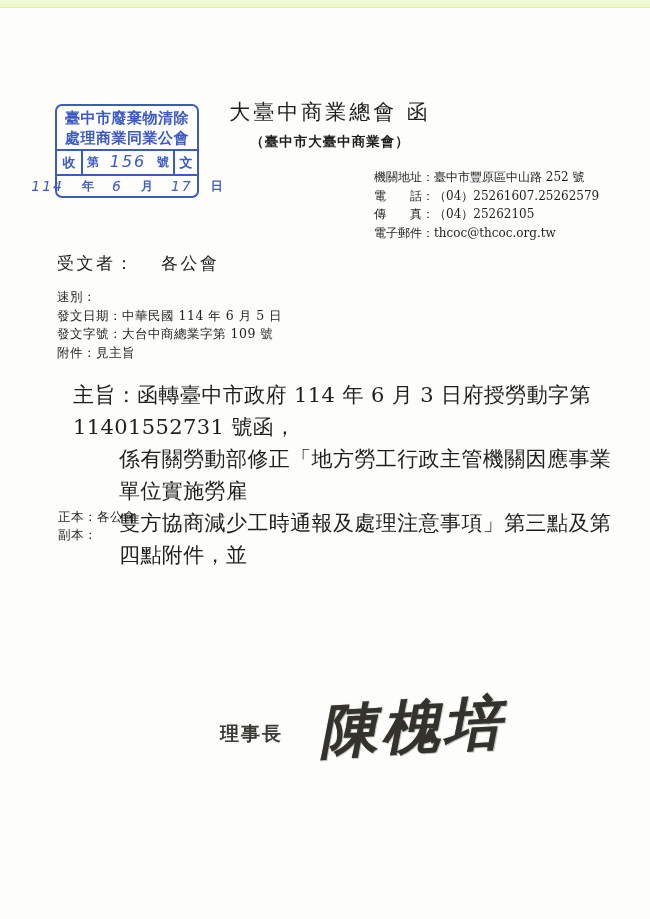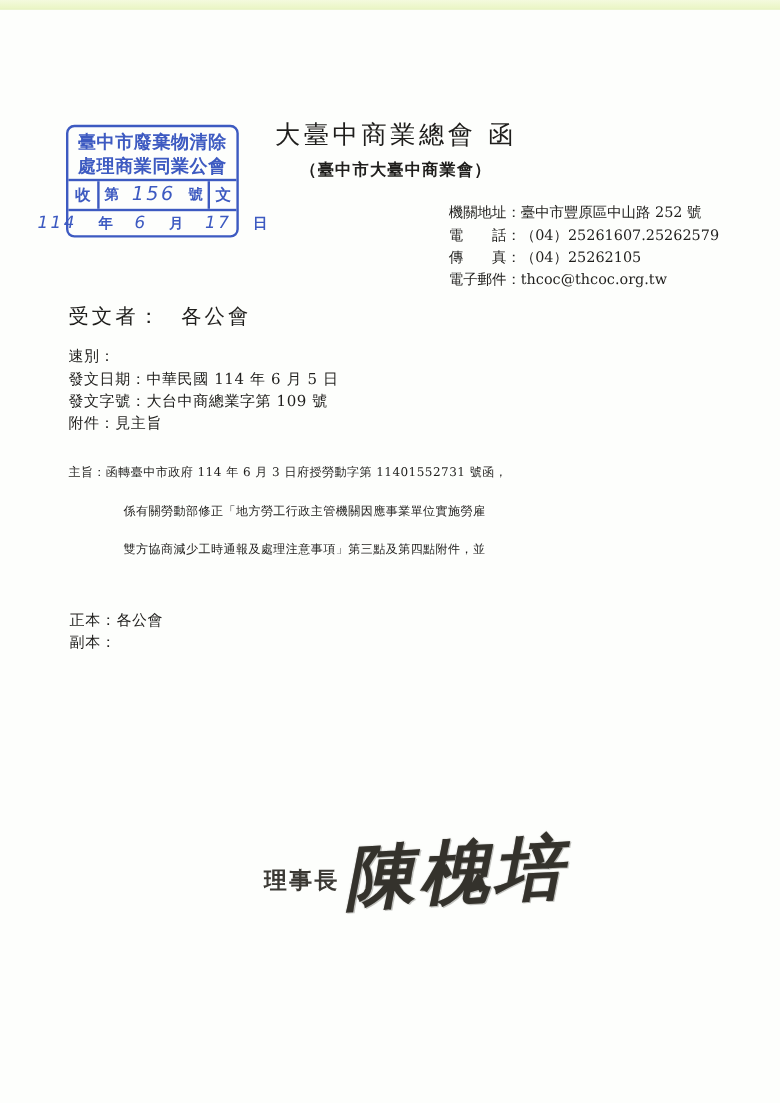--- a/index.html
+++ b/index.html
@@ -69,7 +69,7 @@
 
   
   .recipient { position: absolute; left: 57px; top: 252px; font-size: 17px; letter-spacing: 2.5px; }
-  .r-value { margin-left: 16px; text-align: center; }
+  .r-value { margin-left: 26px; text-align: center; }
 
   .meta { position: absolute; left: 57px; top: 288px; font-size: 12.5px; line-height: 18.5px; letter-spacing: 0.5px; }
 

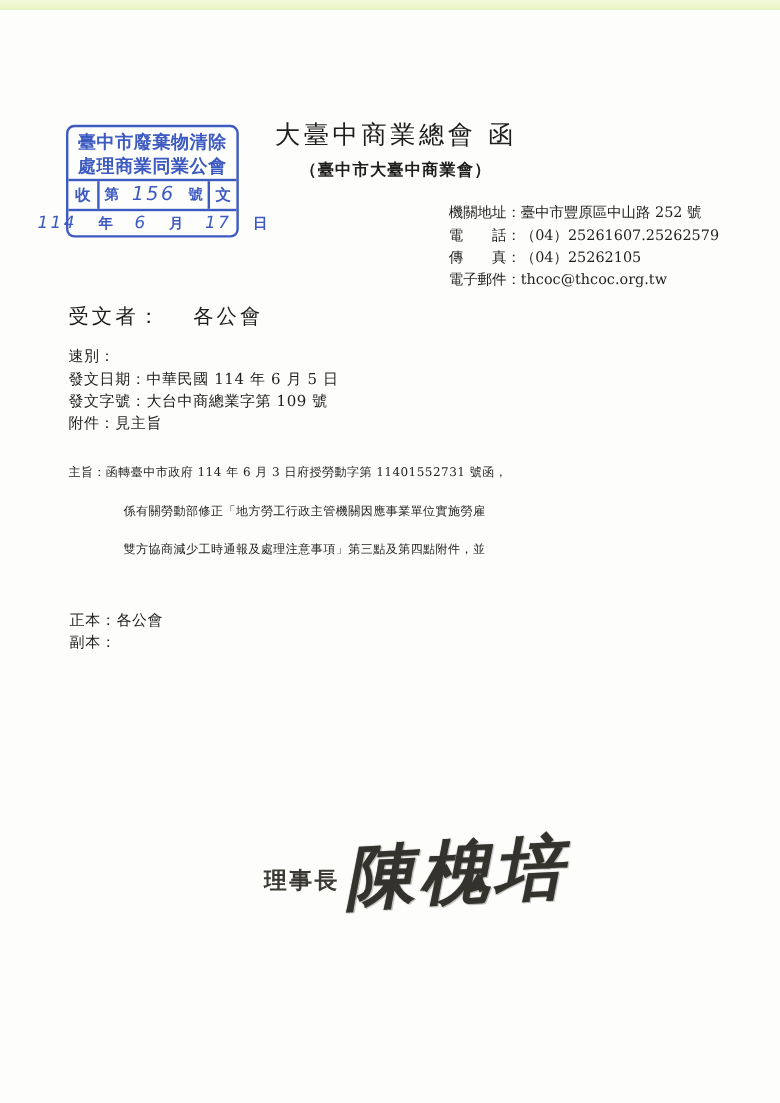--- a/index.html
+++ b/index.html
@@ -74,7 +74,7 @@
   .meta { position: absolute; left: 57px; top: 288px; font-size: 12.5px; line-height: 18.5px; letter-spacing: 0.5px; }
 
   
-  .subject { position: absolute; left: 57px; top: 379px; width: 552px; font-size: 10px; line-height: 32px; letter-spacing: 0.4px; }
+  .subject { position: absolute; left: 73px; top: 379px; width: 552px; font-size: 21px; line-height: 32px; letter-spacing: 0.4px; }
   .s-cont { padding-left: 46px; }
 
   .copies { position: absolute; left: 58px; top: 508px; font-size: 12.5px; line-height: 18px; letter-spacing: 0.5px; }

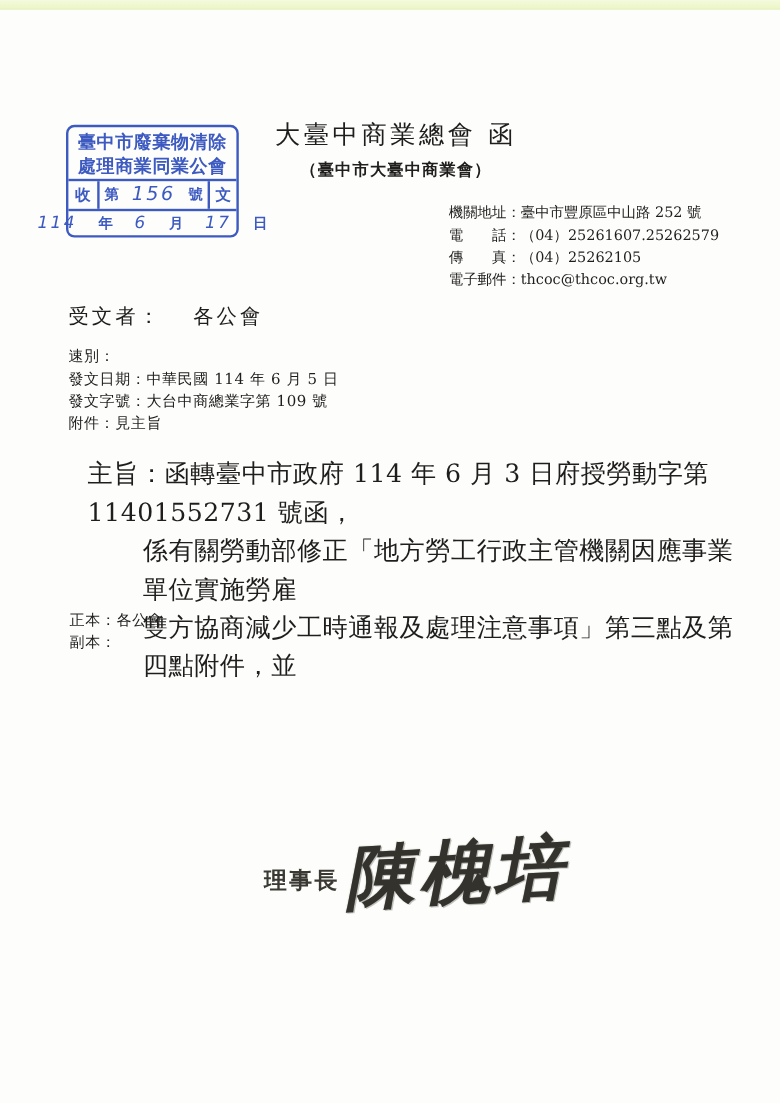--- a/index.html
+++ b/index.html
@@ -80,7 +80,7 @@
   .copies { position: absolute; left: 58px; top: 508px; font-size: 12.5px; line-height: 18px; letter-spacing: 0.5px; }
 
   
-  .signature { position: absolute; left: 220px; top: 682px; height: 96px; display: flex; align-items: center; }
+  .signature { position: absolute; left: 220px; top: 682px; height: 96px; display: flex; align-items: center; gap: 32px; }
   .sig-title { font-size: 19px; font-weight: 700; letter-spacing: 2px; color: #3b3934; transform: translateY(4px); }
   .sig-name {
     font-size: 58px; font-weight: 700; font-style: italic;

